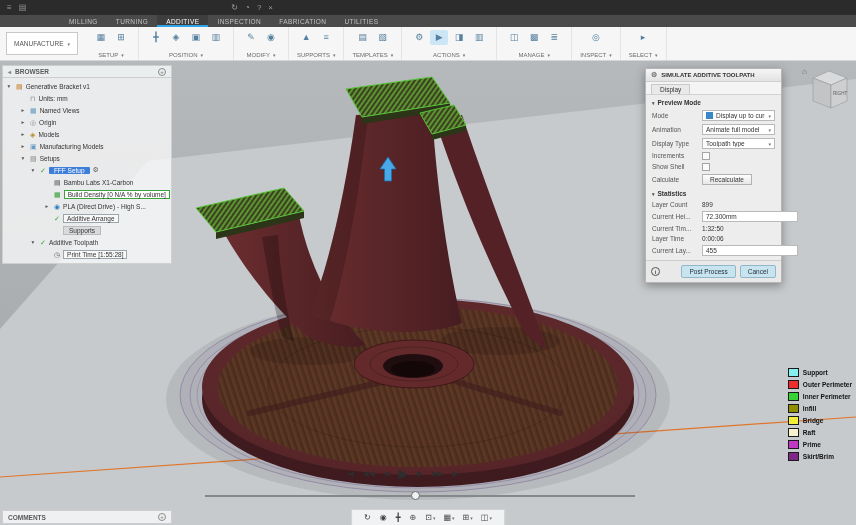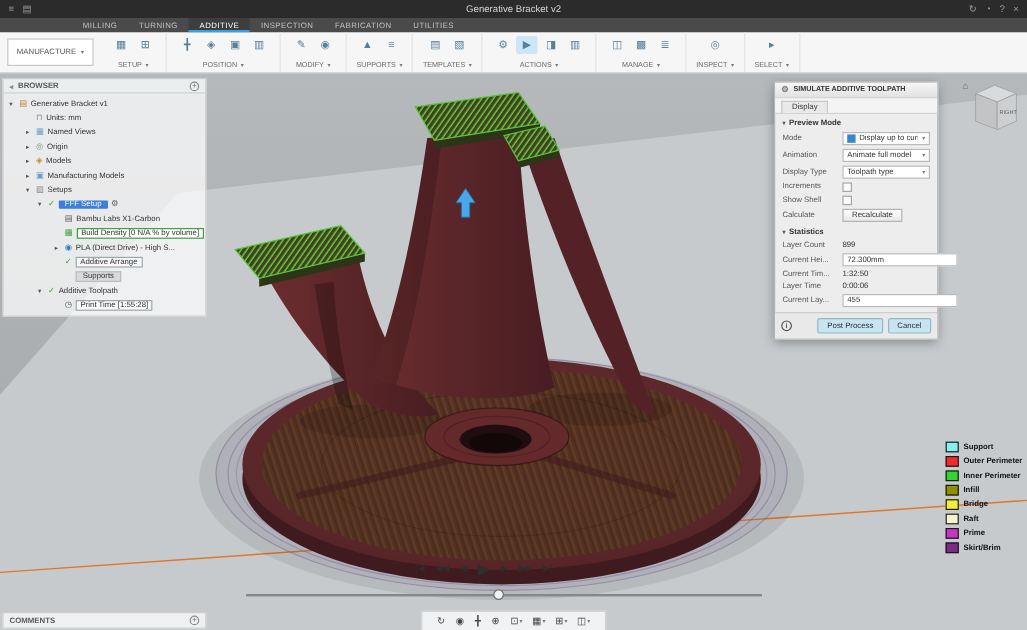--- a/index.html
+++ b/index.html
@@ -109,7 +109,6 @@
     <span class="tb-icon">≡</span>
         <span class="tb-icon">▤</span>
       </div>
-    <div class="tb-title">Generative Bracket v2</div>
     <div class="tb-side right">
 
     <span class="tb-icon">↻</span>

